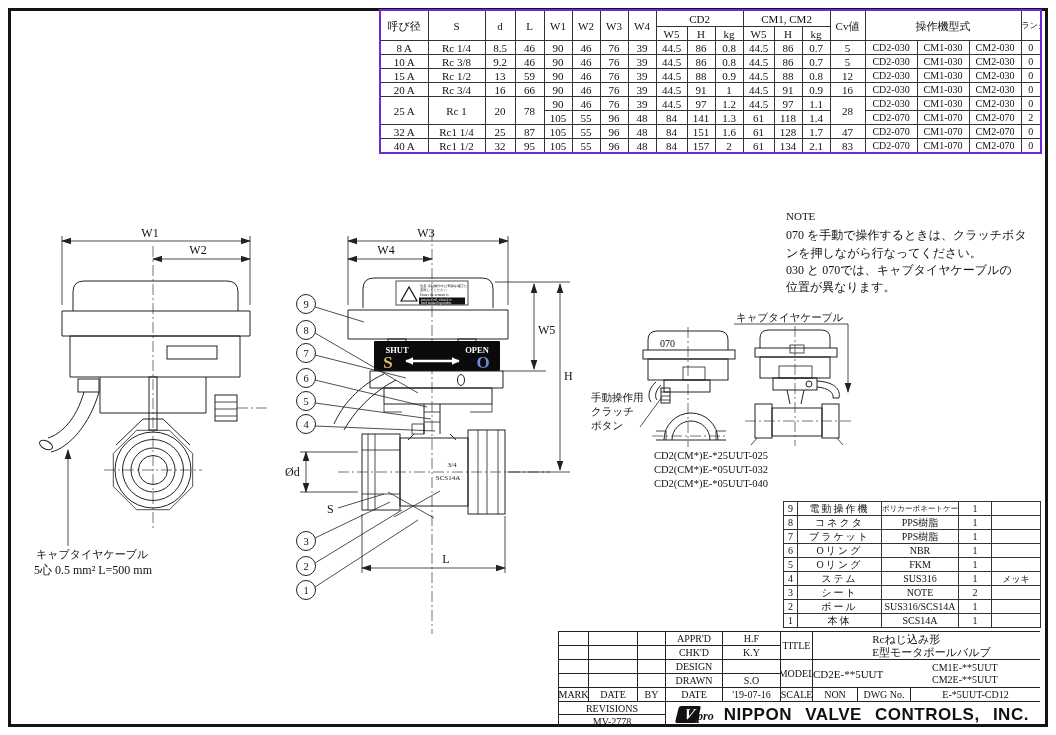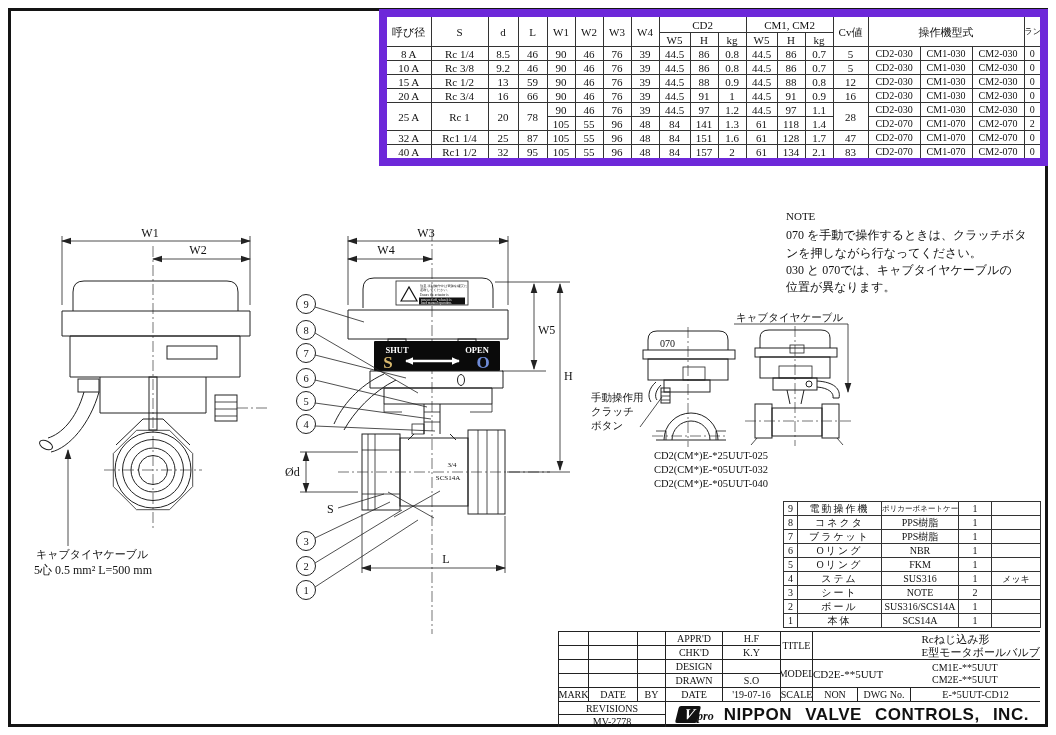--- a/index.html
+++ b/index.html
@@ -20,7 +20,7 @@
   .plateO{fill:#6f8cd8;font-size:17px;font-weight:bold;text-anchor:middle}
 
   table.dimtab{position:absolute;left:379px;top:9px;width:661px;border-collapse:collapse;
-    border:8px solid #6d28d9;table-layout:fixed;font-size:11px}
+    border:2px solid #6d28d9;table-layout:fixed;font-size:11px}
   table.dimtab td{border:1px solid #333;text-align:center;padding:0;height:13px;line-height:12px;
     white-space:nowrap;overflow:hidden;font-weight:normal}
   table.dimtab tr.h1 td{height:15px}

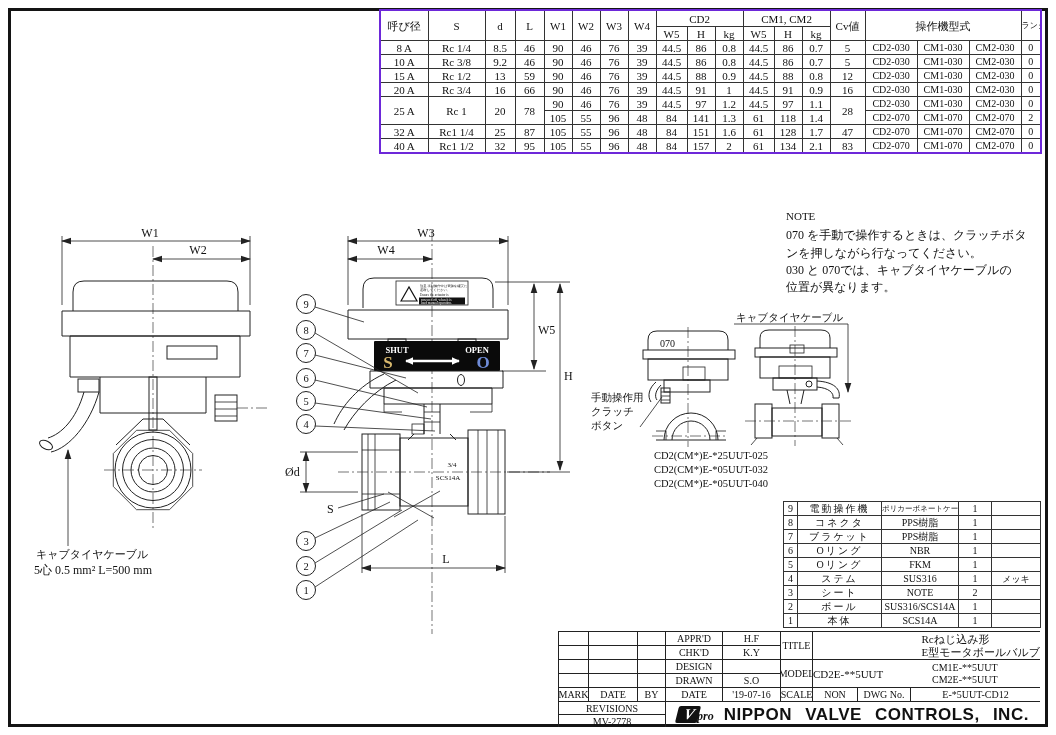--- a/index.html
+++ b/index.html
@@ -37,7 +37,7 @@
   .tblock{position:absolute;left:558px;top:631px;width:482px;height:96px;font-size:10px}
   .tc{position:absolute;box-sizing:border-box;border-left:1px solid #222;border-top:1px solid #222;
     display:flex;align-items:center;justify-content:center;white-space:nowrap;overflow:hidden}
-  .tc.start{justify-content:flex-end}
+  .tc.start{justify-content:center}
   .title-lines{padding-left:10px;line-height:13px;font-size:11px}
   .alt-models{display:flex;flex-direction:column;line-height:12px;font-size:10px;width:108px;align-items:flex-start}
   .model-main{flex:1;text-align:left;font-size:11px}

